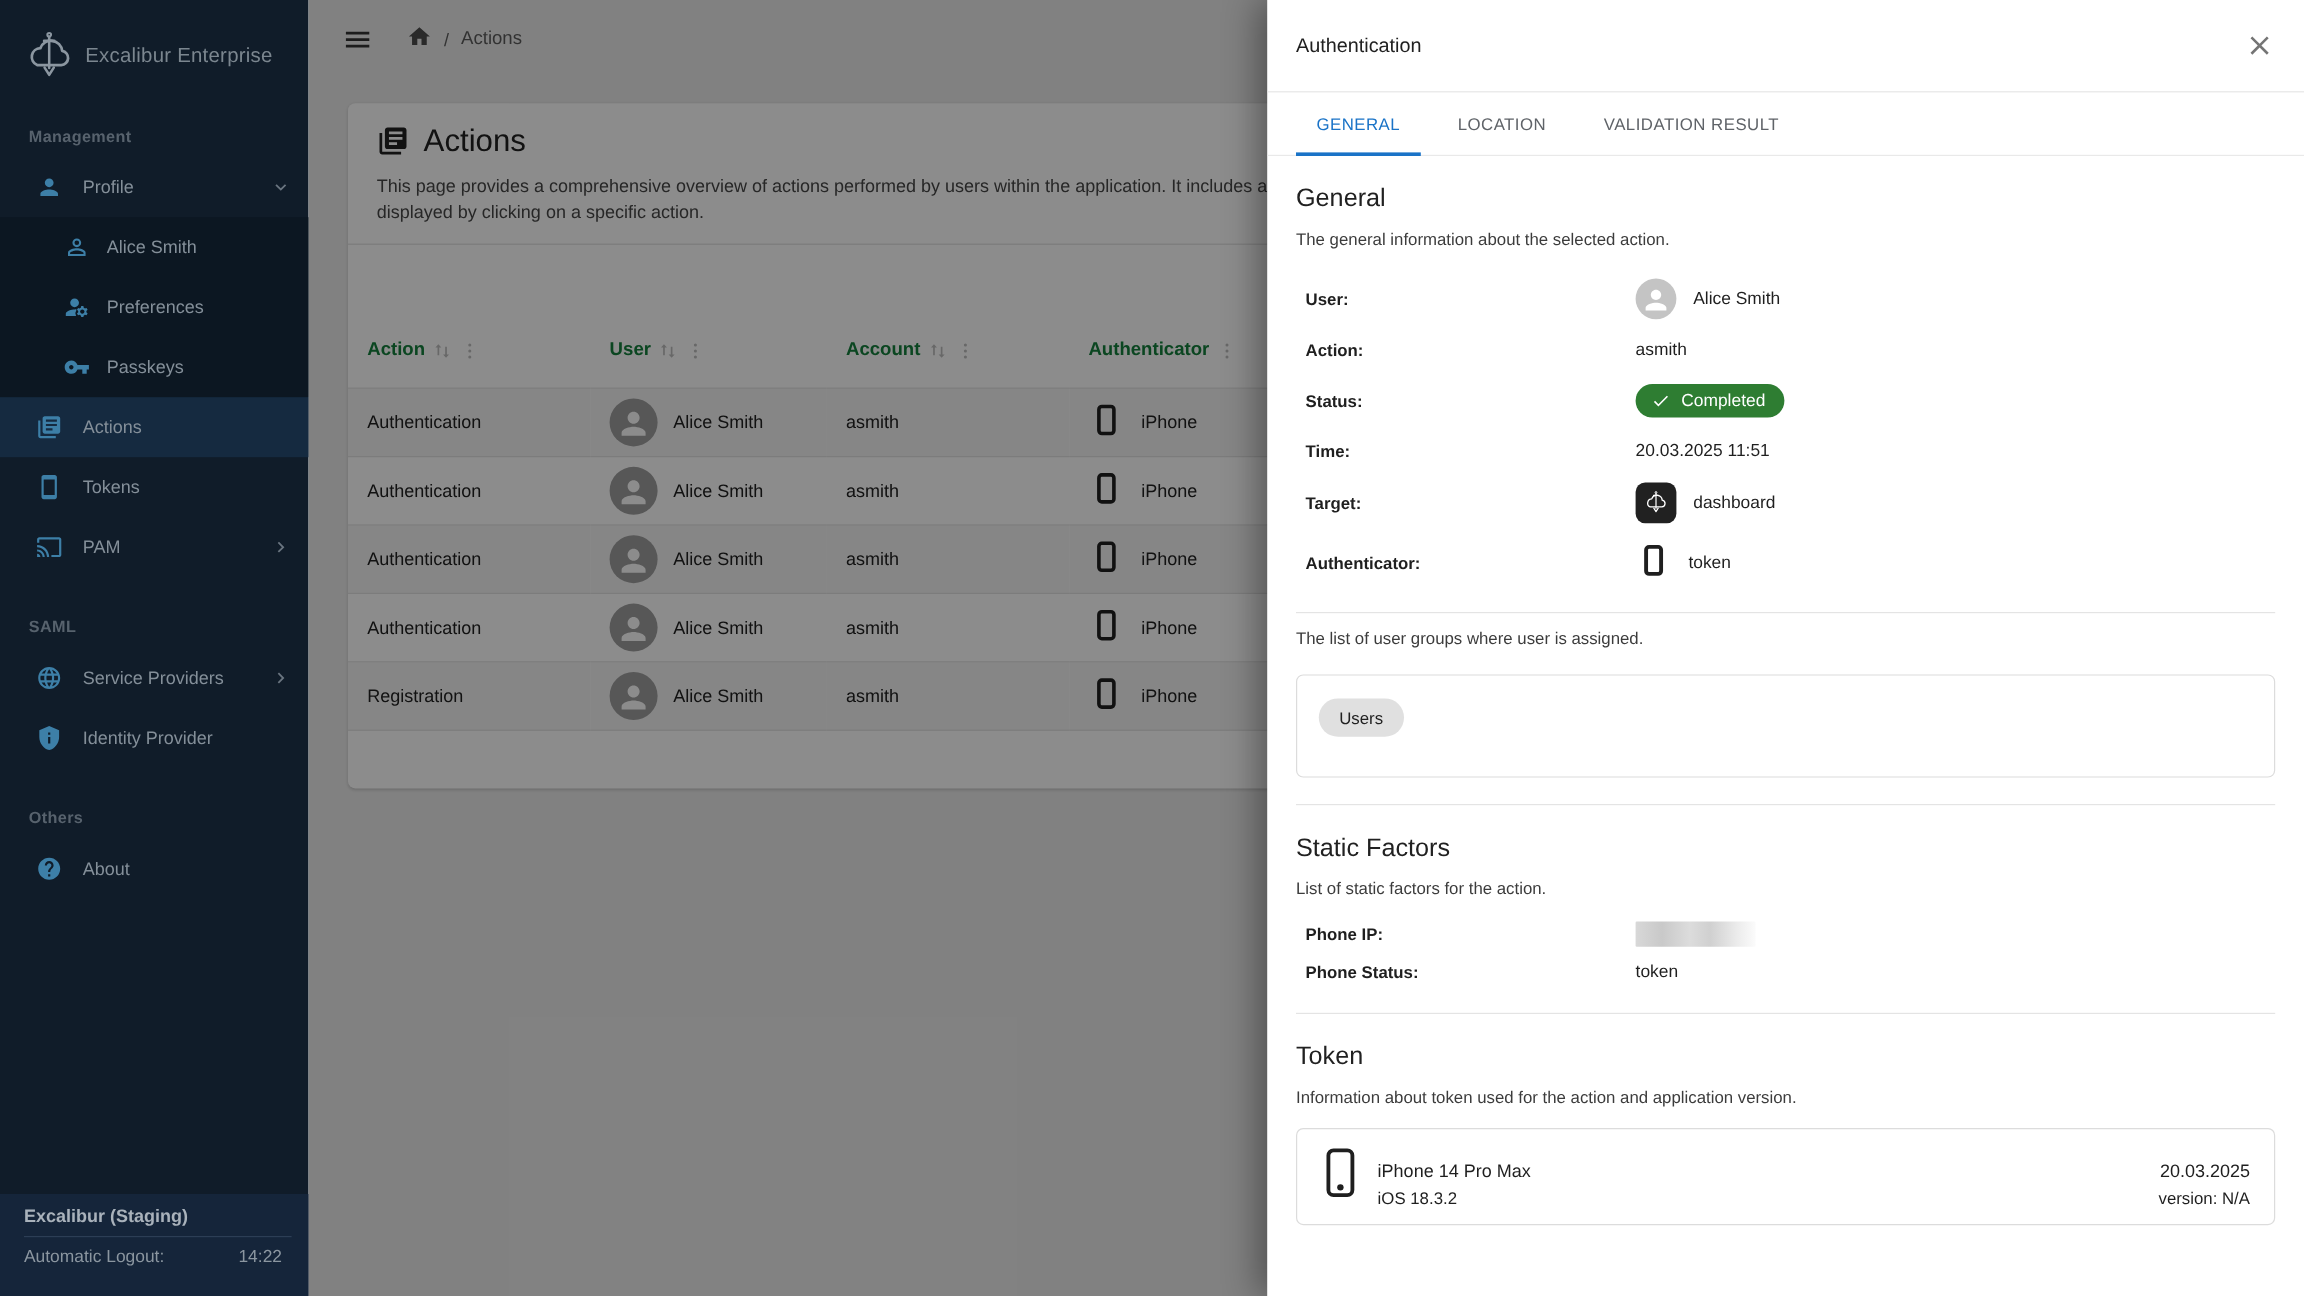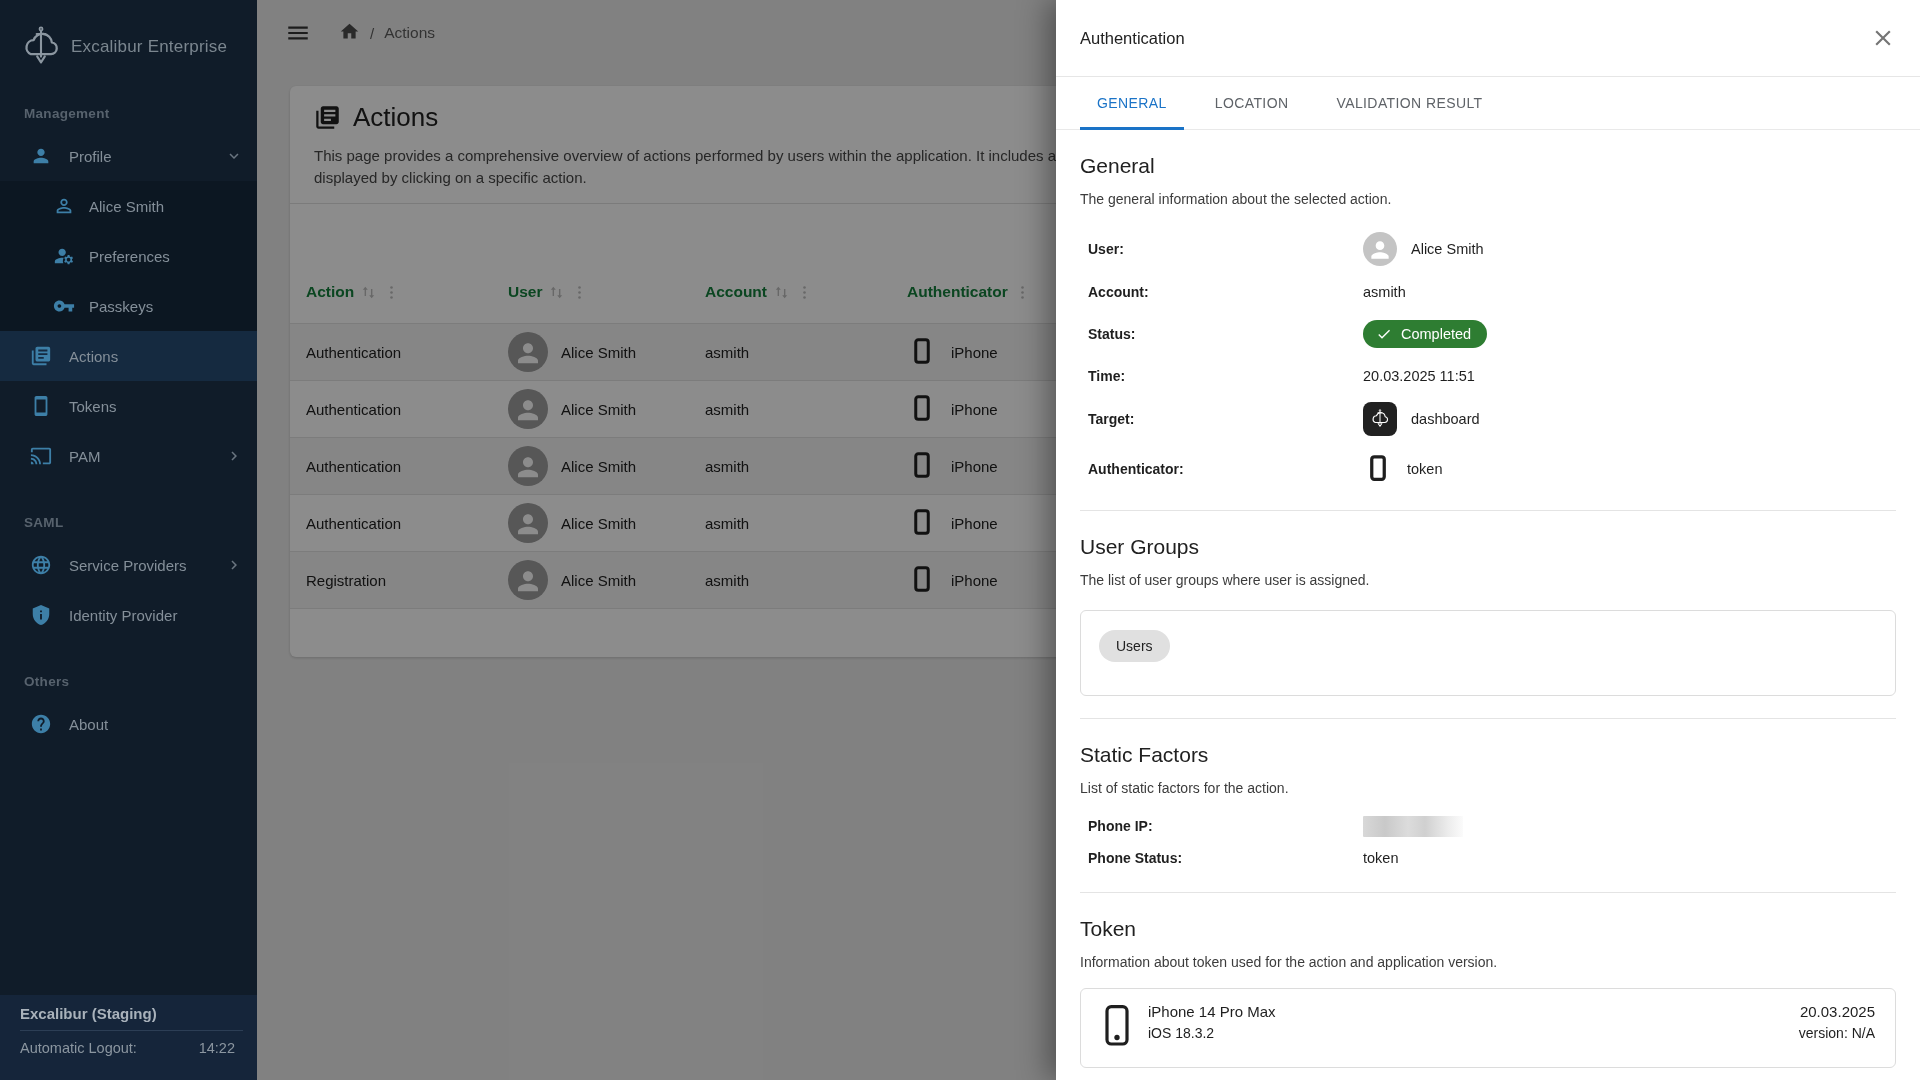--- a/index.html
+++ b/index.html
@@ -463,7 +463,7 @@
             </span>
         </div>
         <div class="field">
-          <span class="field-label">Account:</span>
+          <span class="field-label">Action:</span>
           <span class="field-value">asmith</span>
         </div>
         <div class="field" style="min-height:34px">

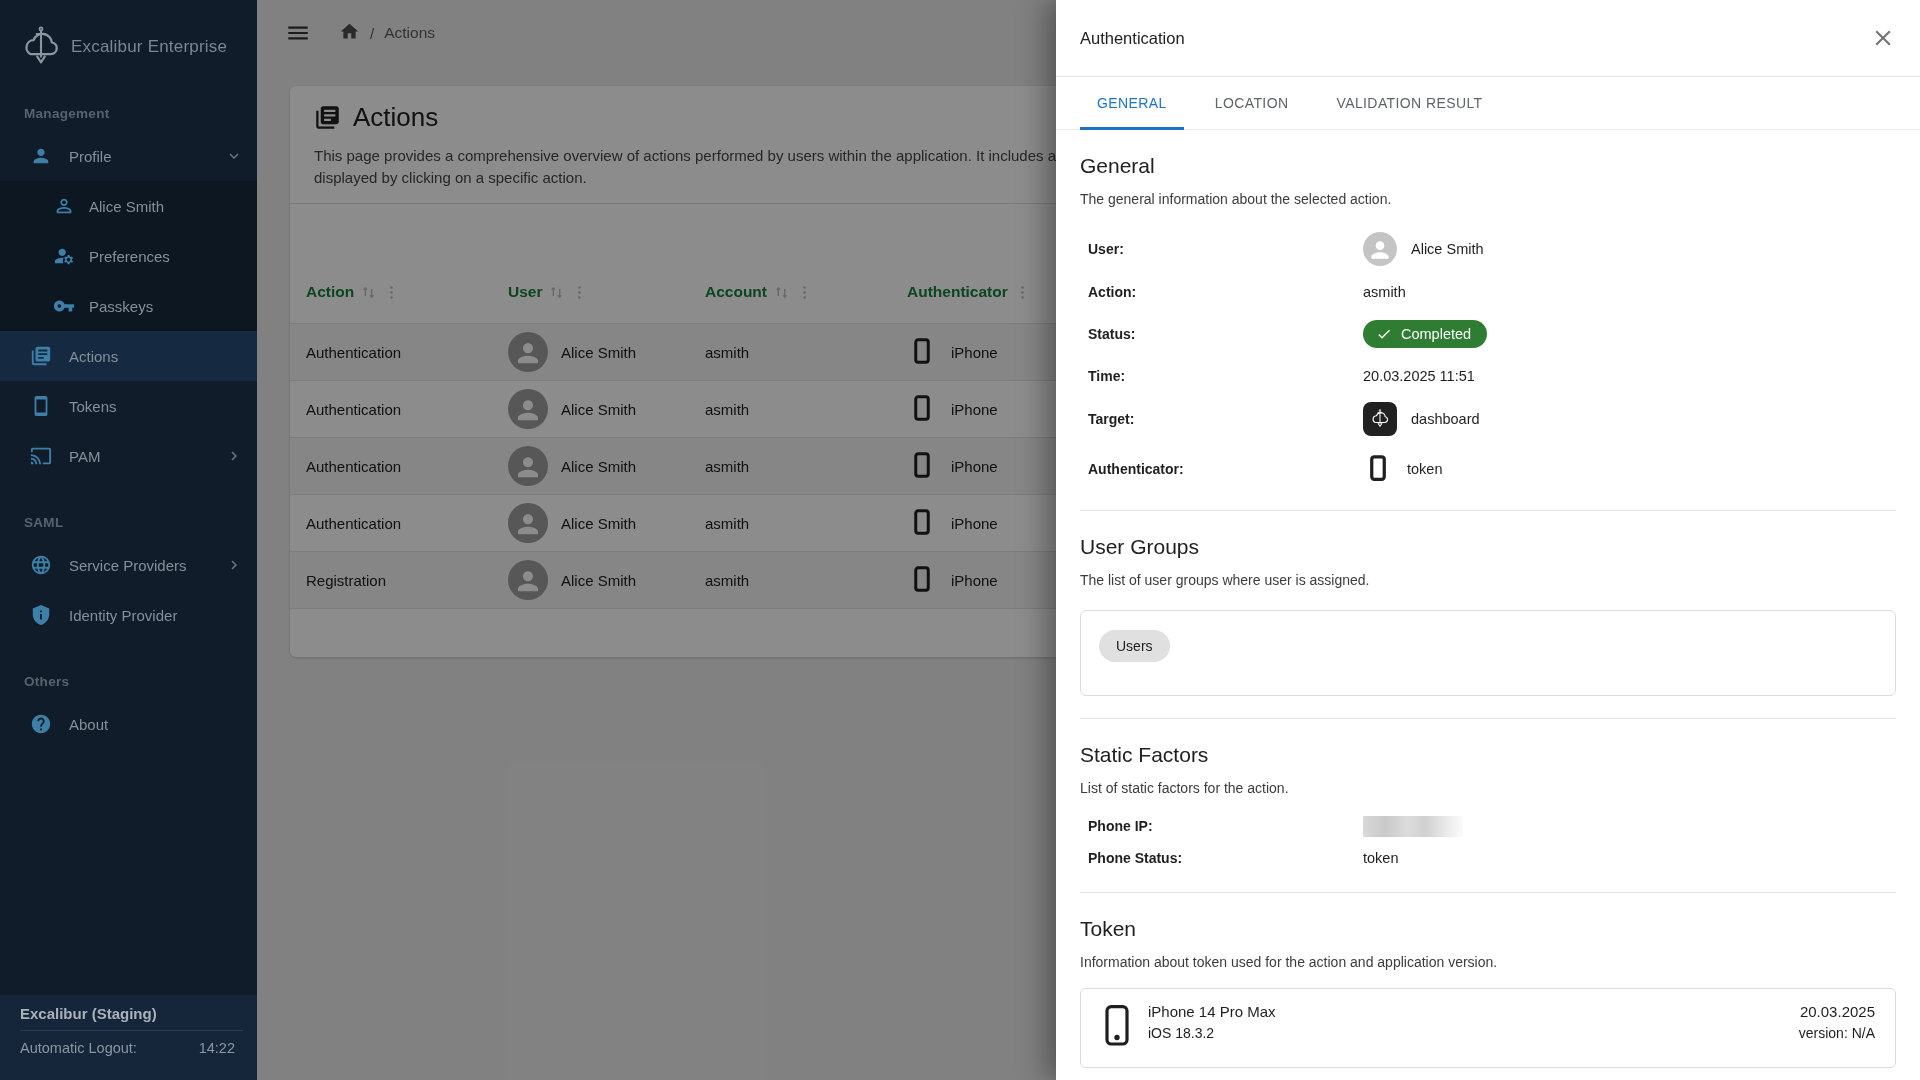--- a/index.html
+++ b/index.html
@@ -504,7 +504,6 @@
       </div>
       <div class="sec-divider"></div>
 
-      <div class="sec-heading">User Groups</div>
       <div class="sec-desc">The list of user groups where user is assigned.</div>
       <div class="groups-box">
         <span class="chip">Users</span>

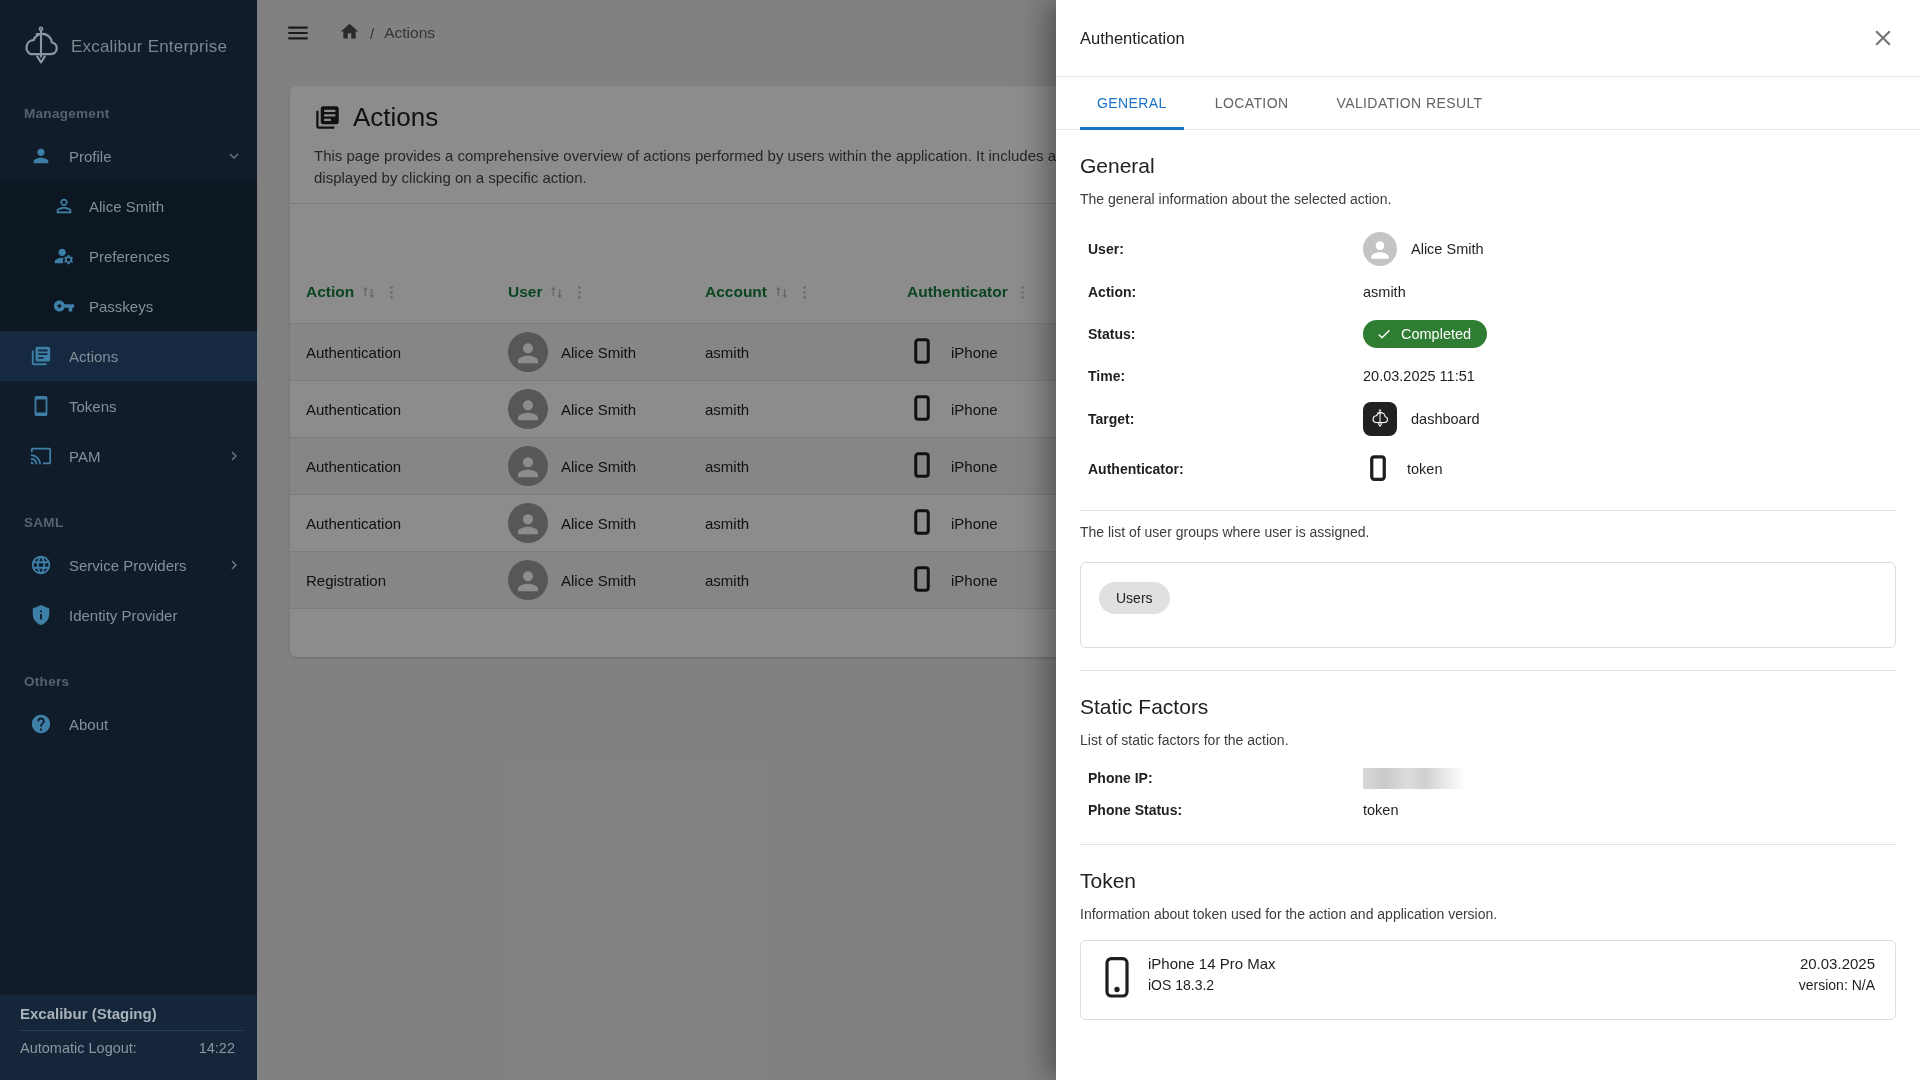--- a/index.html
+++ b/index.html
@@ -88,7 +88,7 @@
   .sf-fields { margin-top:18px; padding-left:8px; }
   .sf-field { display:flex; align-items:center; margin-bottom:8px; min-height:24px; }
   .blur-ip { width:100px; height:21px; background:linear-gradient(90deg,#d8d8d8,#c9c9c9 22%,#dcdcdc 45%,#d0d0d0 62%,#ececec 85%,#fbfbfb); filter:blur(.6px); border-radius:1px; }
-  .token-card { margin-top:18px; border:1px solid #dcdcdc; border-radius:6px; padding:14px 20px; display:flex; align-items:flex-start; }
+  .token-card { margin-top:18px; border:1px solid #dcdcdc; border-radius:6px; padding:14px 20px; display:flex; align-items:flex-end; }
   .token-phone svg { width:32px; height:46px; }
   .token-info { margin-left:15px; }
   .token-name { font-size:15px; color:#1f1f1f; }

